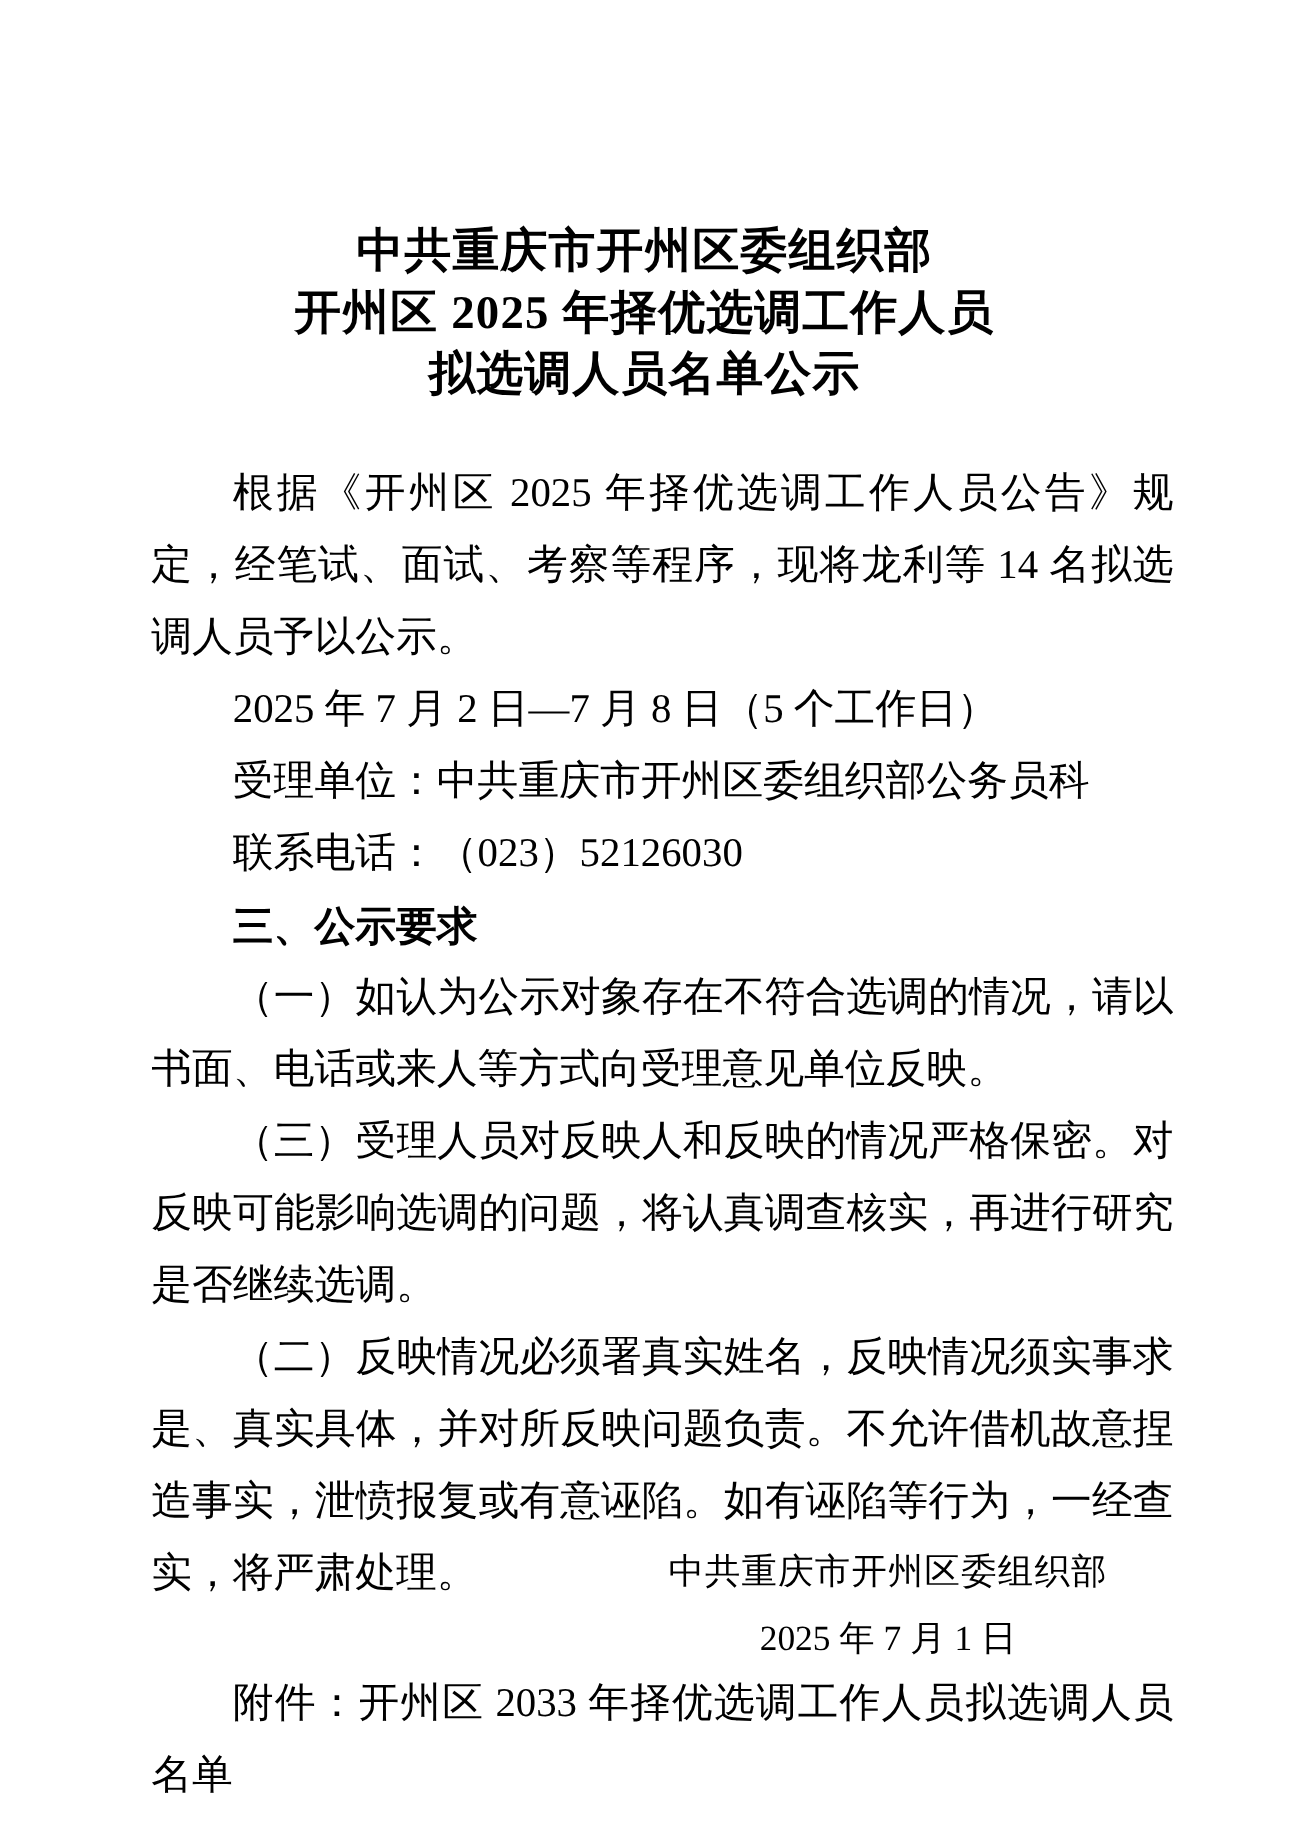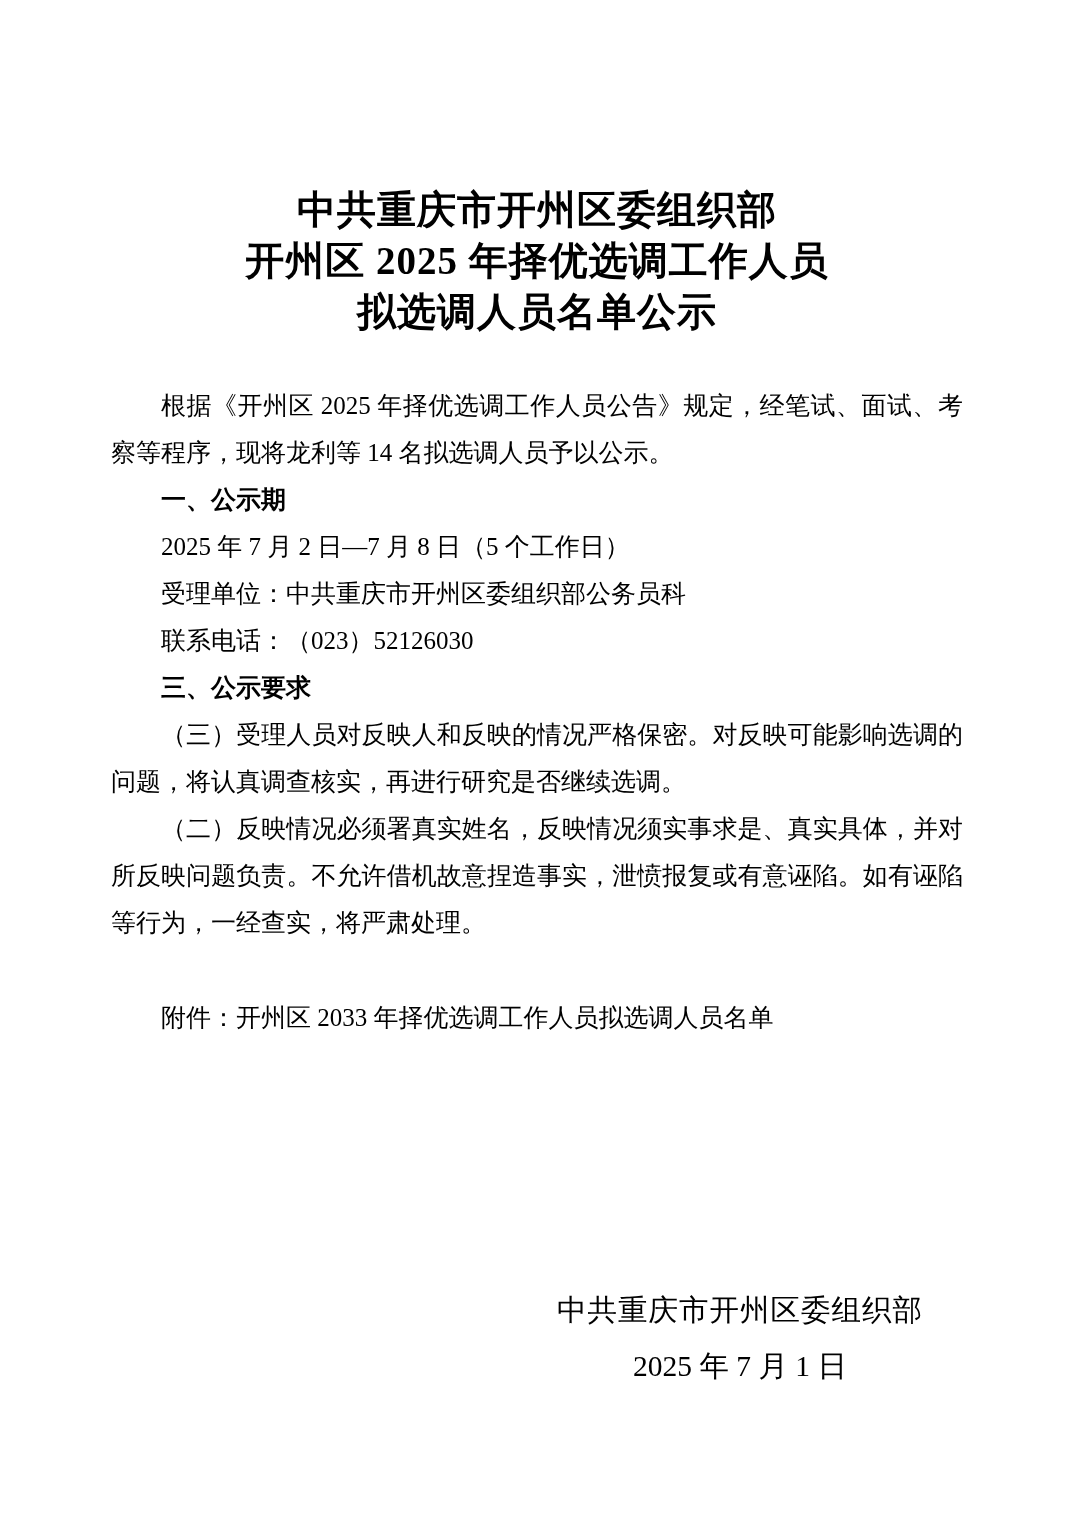--- a/index.html
+++ b/index.html
@@ -33,10 +33,10 @@
   .content {
     position: absolute;
     top: 382px;
-    left: 111px;
+    left: 126px;
     width: 852px;
-    font-size: 25px;
-    line-height: 47px;
+    font-size: 34px;
+    line-height: 60px;
     text-align: justify;
   }
   .content p {

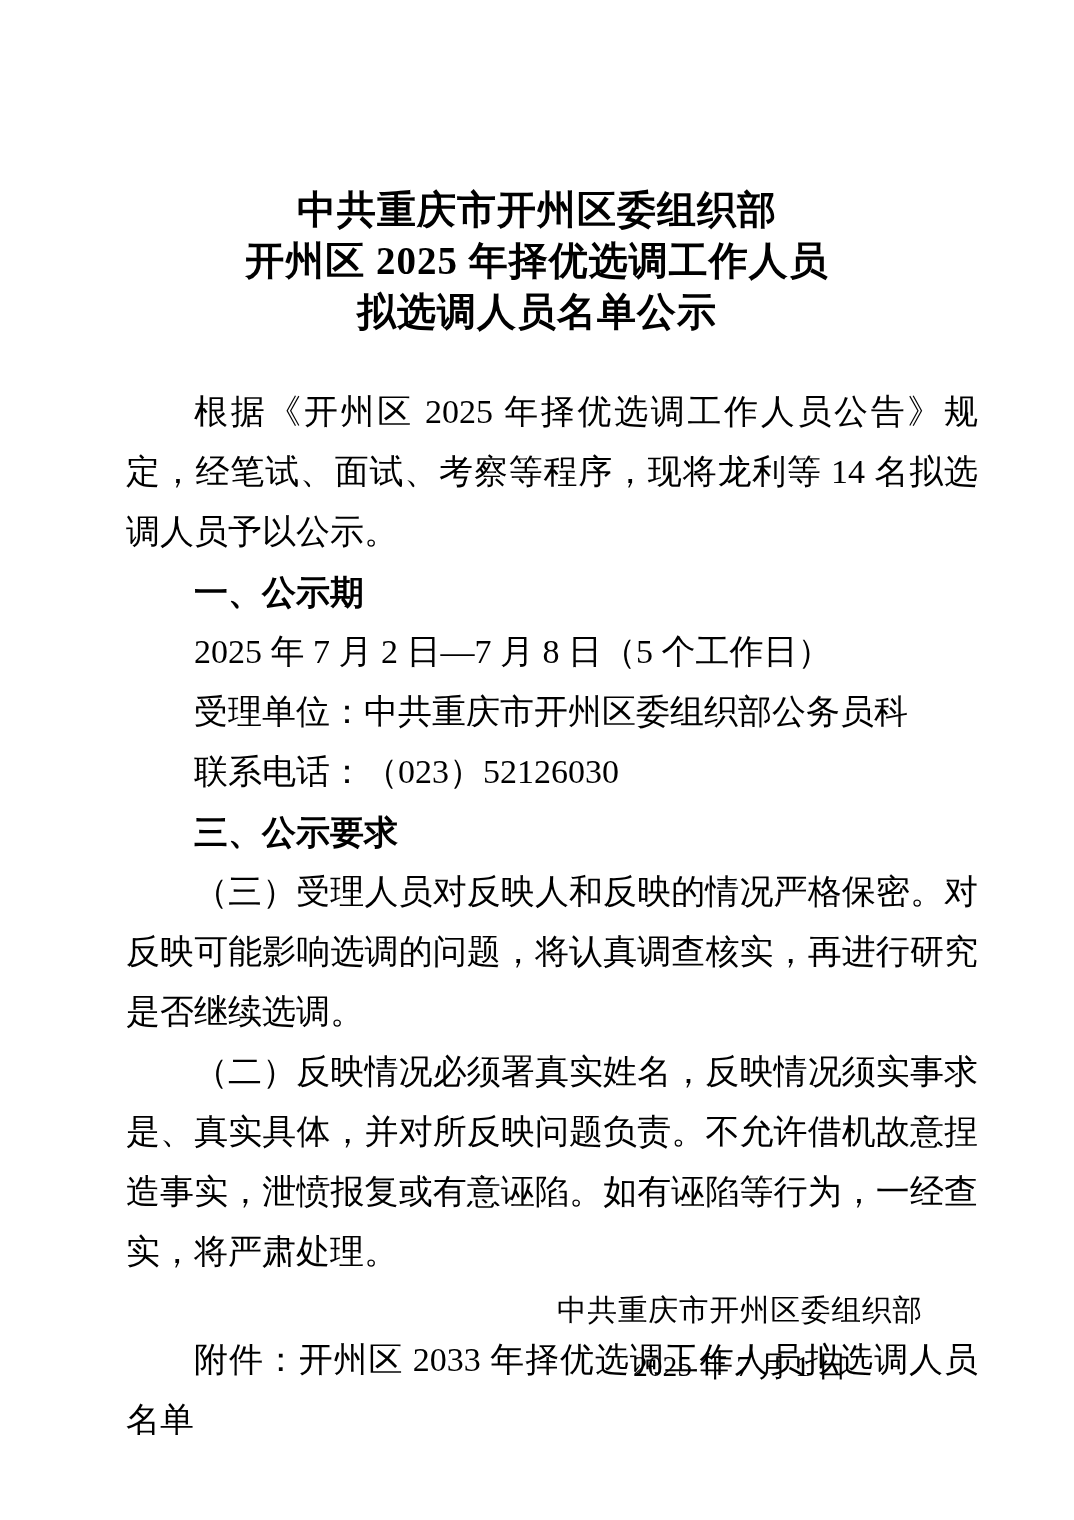--- a/index.html
+++ b/index.html
@@ -83,7 +83,6 @@
   <div class="content">
     <p>根据《开州区 2025 年择优选调工作人员公告》规定，经笔试、面试、考察等程序，现将龙利等 14 名拟选调人员予以公示。</p>
 
-    <p class="heading">一、公示期</p>
     <p>2025 年 7 月 2 日—7 月 8 日（5 个工作日）</p>
 
     <p>受理单位：中共重庆市开州区委组织部公务员科</p>

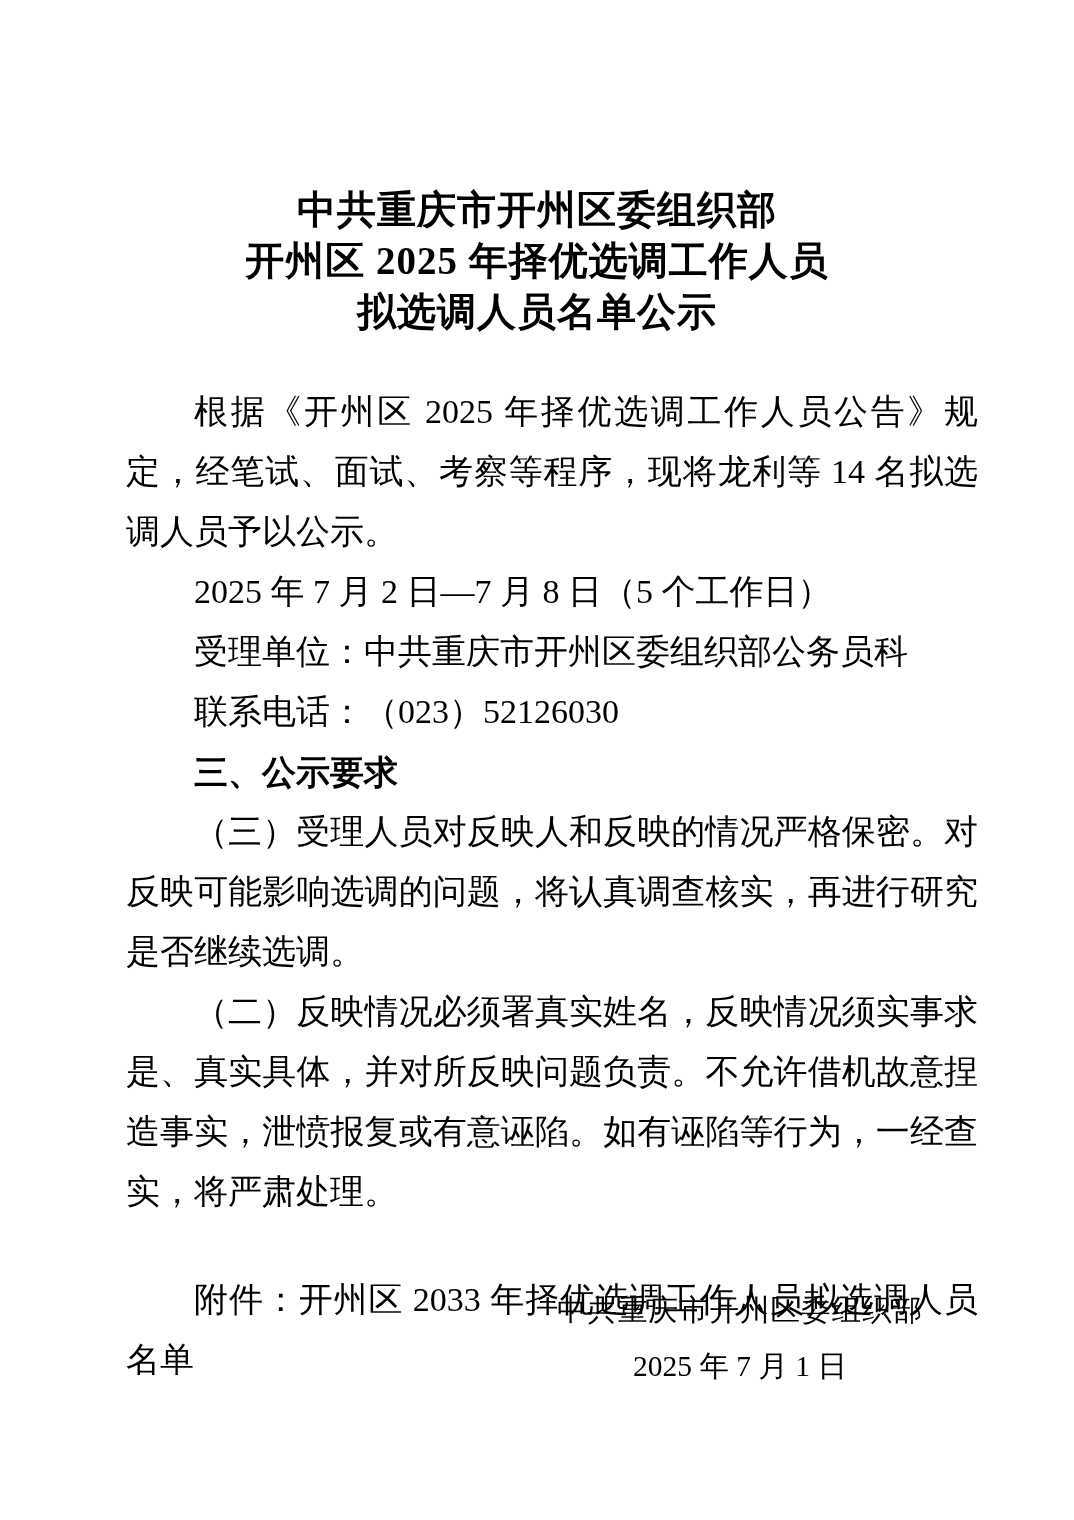--- a/index.html
+++ b/index.html
@@ -89,6 +89,7 @@
     <p>联系电话：（023）52126030</p>
 
     <p class="heading">三、公示要求</p>
+    <p>（一）如认为公示对象存在不符合选调的情况，请以书面、电话或来人等方式向受理意见单位反映。</p>
     <p>（三）受理人员对反映人和反映的情况严格保密。对反映可能影响选调的问题，将认真调查核实，再进行研究是否继续选调。</p>
     <p>（二）反映情况必须署真实姓名，反映情况须实事求是、真实具体，并对所反映问题负责。不允许借机故意捏造事实，泄愤报复或有意诬陷。如有诬陷等行为，一经查实，将严肃处理。</p>
 

